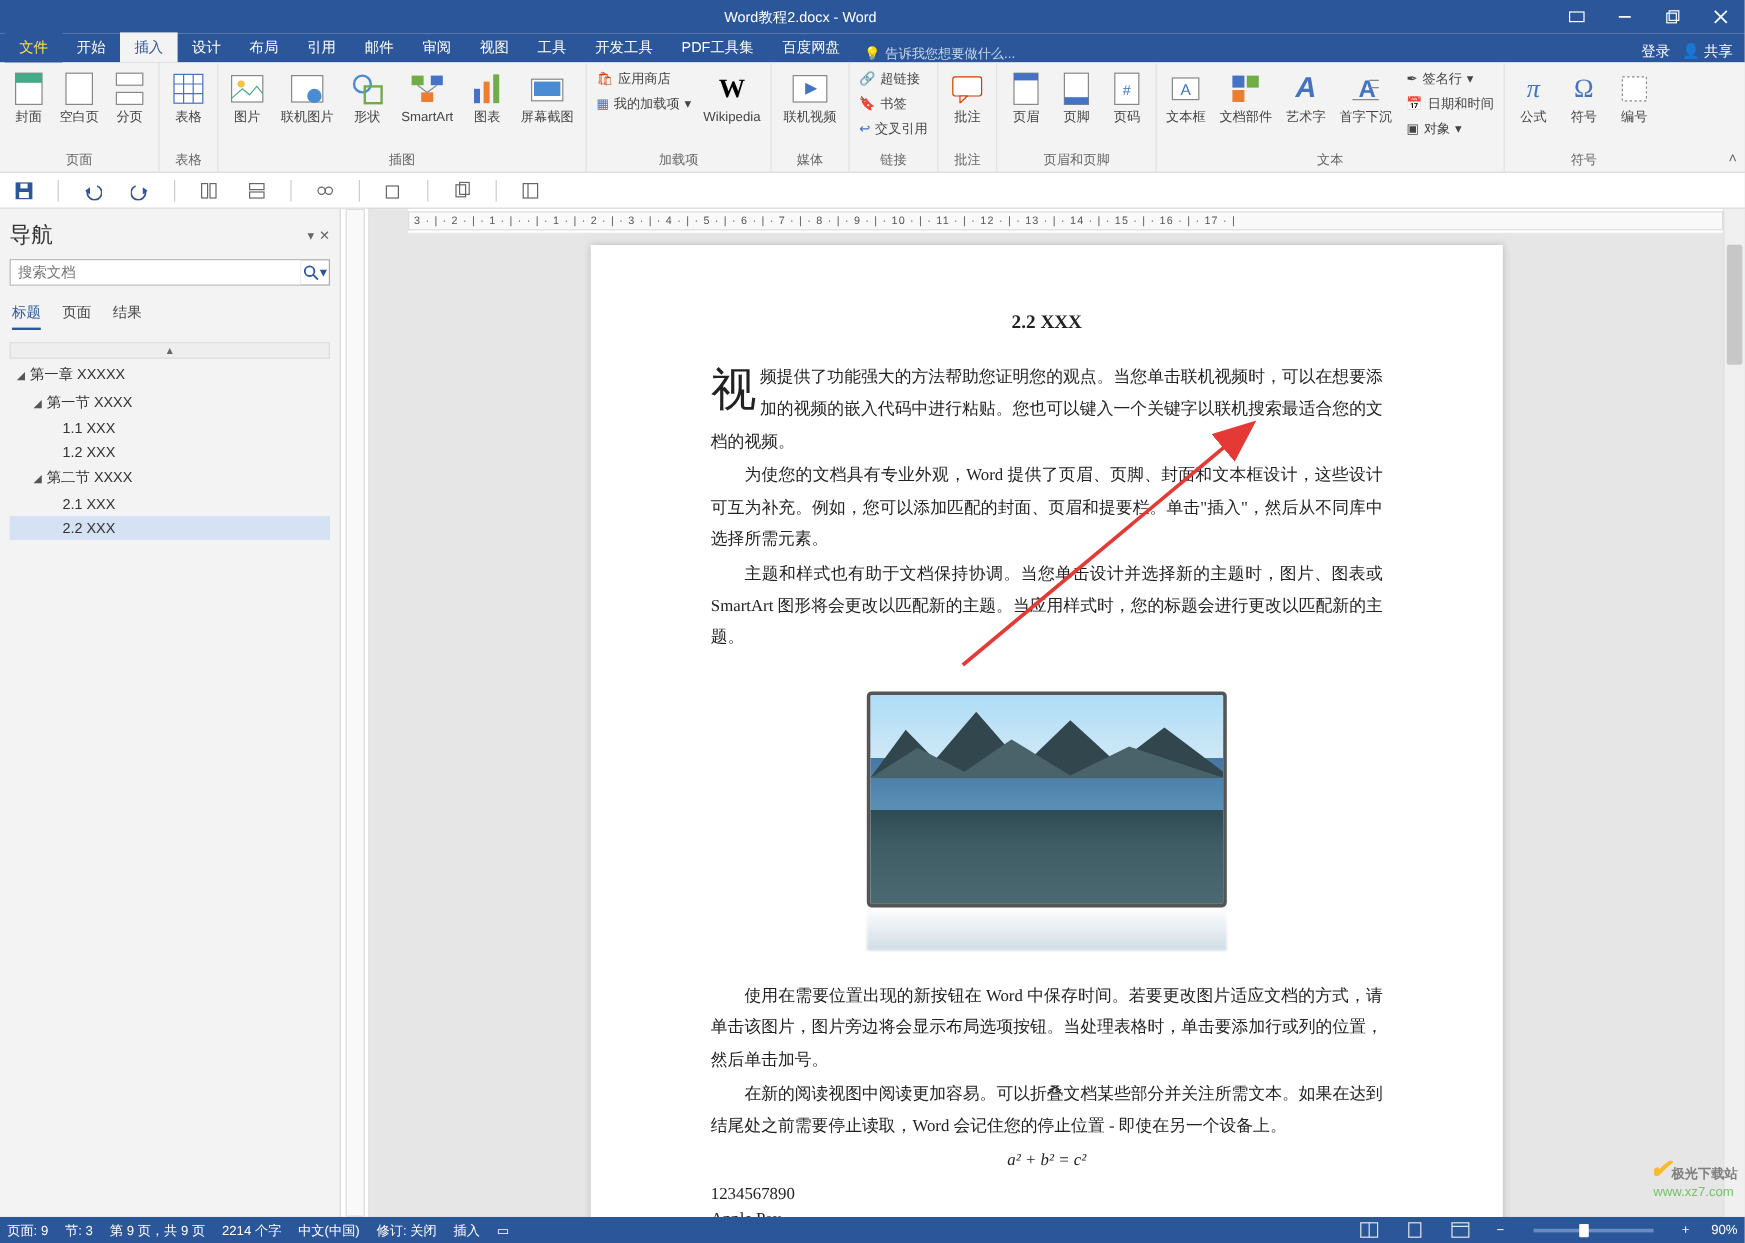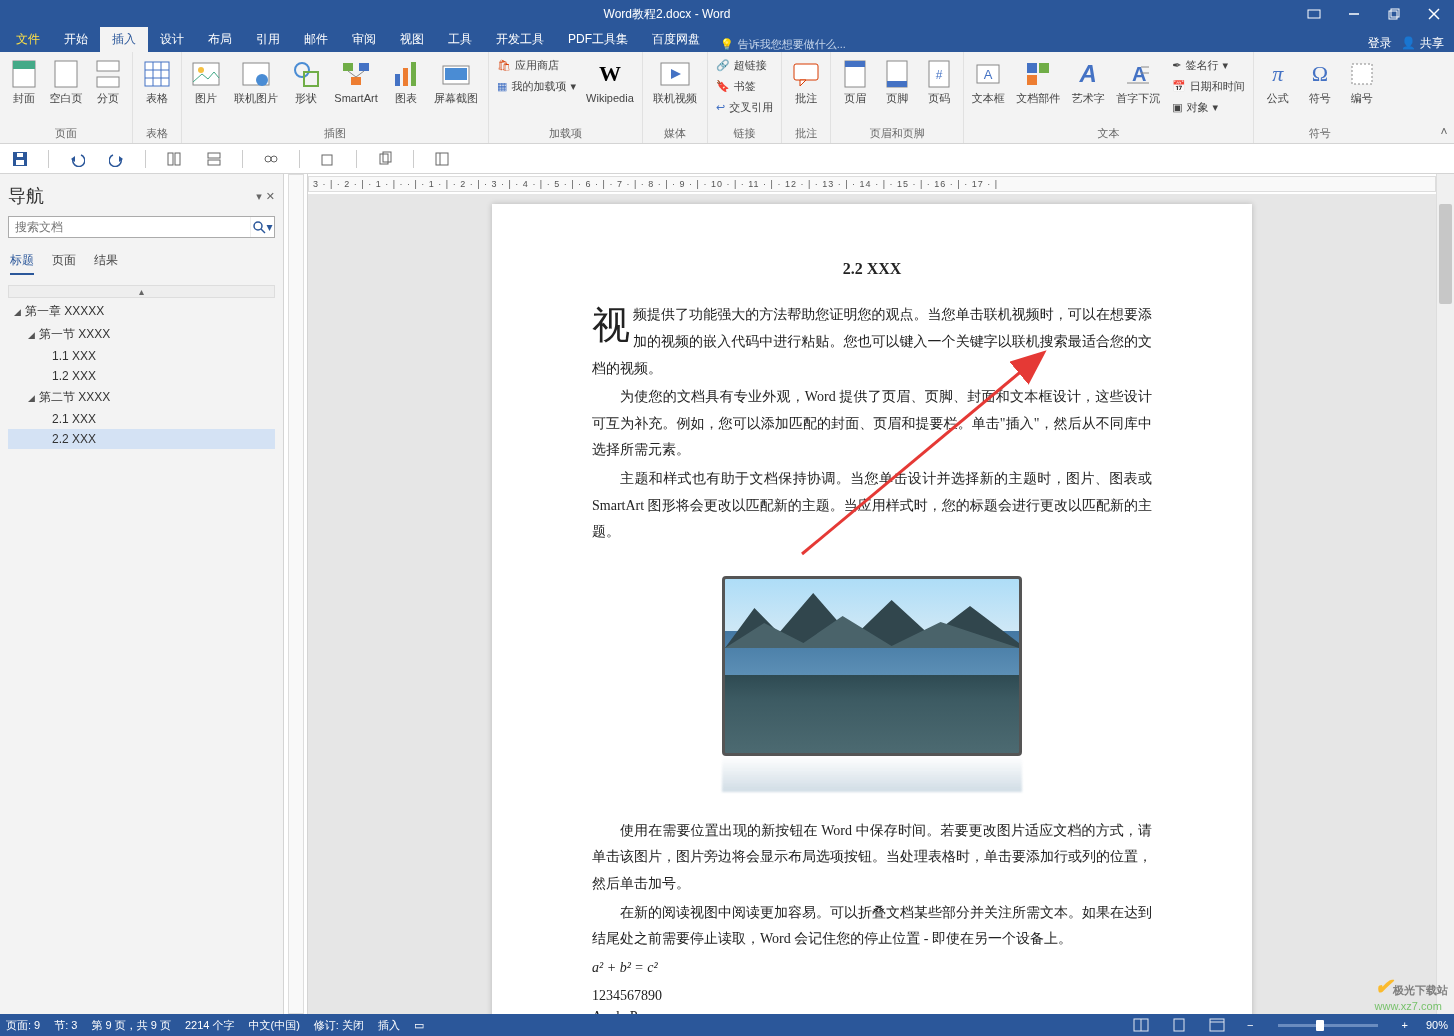--- a/index.html
+++ b/index.html
@@ -61,7 +61,7 @@
   
   .ruler-v { width: 24px; background: #fff; border-right: 1px solid #d4d4d4; position:relative;}
   .ruler-v-scale { position:absolute; left:4px; top:0; bottom:0; width:16px; background:#f9f9f9; border:1px solid #ddd;}
-  .ruler-h { height: 20px; background: #fff; display:flex; align-items:center;}
+  .ruler-h { height: 20px; background: #fff; display:flex; align-items:center;margin-left:32px;}
   .ruler-h-spacer { width:0;}
   .ruler-h-scale { flex:1; height:16px; background:#f9f9f9; border:1px solid #ddd; font-size:9px; color:#555; display:flex; align-items:center; padding-left:4px; letter-spacing:1px; overflow:hidden; white-space:nowrap;}
   

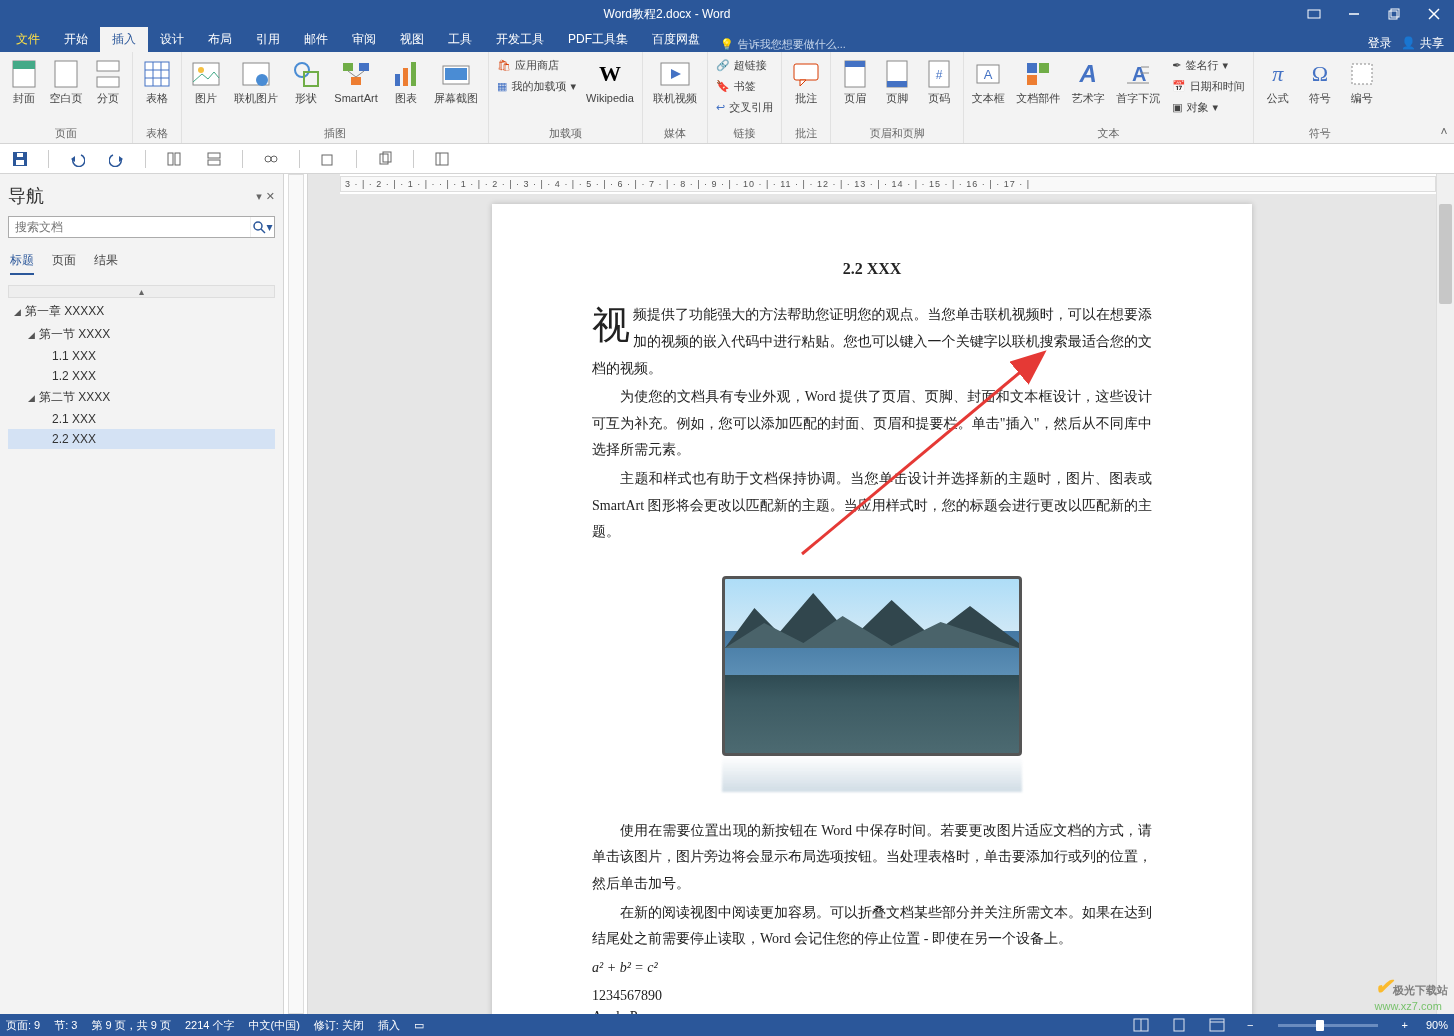--- a/index.html
+++ b/index.html
@@ -77,7 +77,7 @@
   .mtn { position:absolute; bottom:60%; left:0; right:0; }
   .mtn svg { width:100%; height:60px;}
   .reflection { height: 36px; background: linear-gradient(to bottom, rgba(100,140,170,0.55), rgba(255,255,255,0)); transform: scaleY(-1); opacity:0.55; filter: blur(1px);}
-  .eq { text-align: left; font-style: italic; font-family: "Times New Roman", serif; }
+  .eq { text-align: center; font-style: italic; font-family: "Times New Roman", serif; }
   .list-lines { margin-top: 4px; font-family:"Times New Roman", serif;}
   .list-lines div { line-height: 1.5; }
   

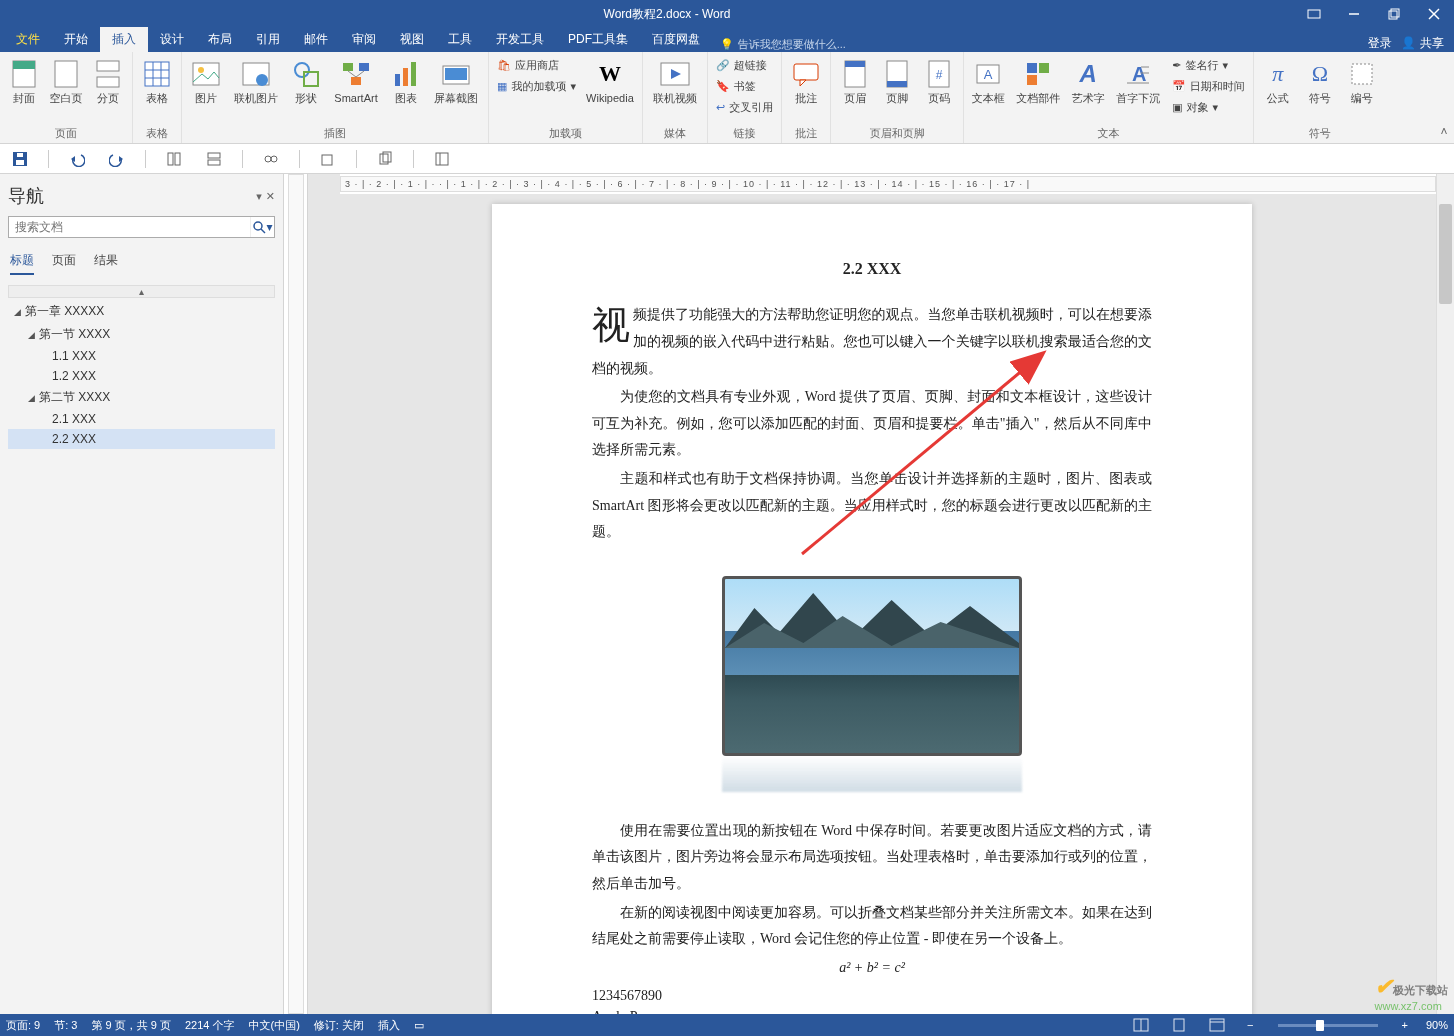--- a/index.html
+++ b/index.html
@@ -96,7 +96,7 @@
   .zoom-thumb { position: absolute; left: 38%; top: -4px; width: 8px; height: 11px; background: #fff; border-radius:1px;}
   
   
-  .watermark { position: fixed; right: 6px; bottom: 24px; opacity: 0.8; pointer-events: none; font-size:11px; color:#3da9d4;}
+  .watermark { position: fixed; right: 6px; bottom: 36px; opacity: 0.8; pointer-events: none; font-size:11px; color:#3da9d4;text-align:center;}
   .watermark .logo { font-size:22px; font-weight:bold; color:#ffb000; font-style:italic;}
   
   

